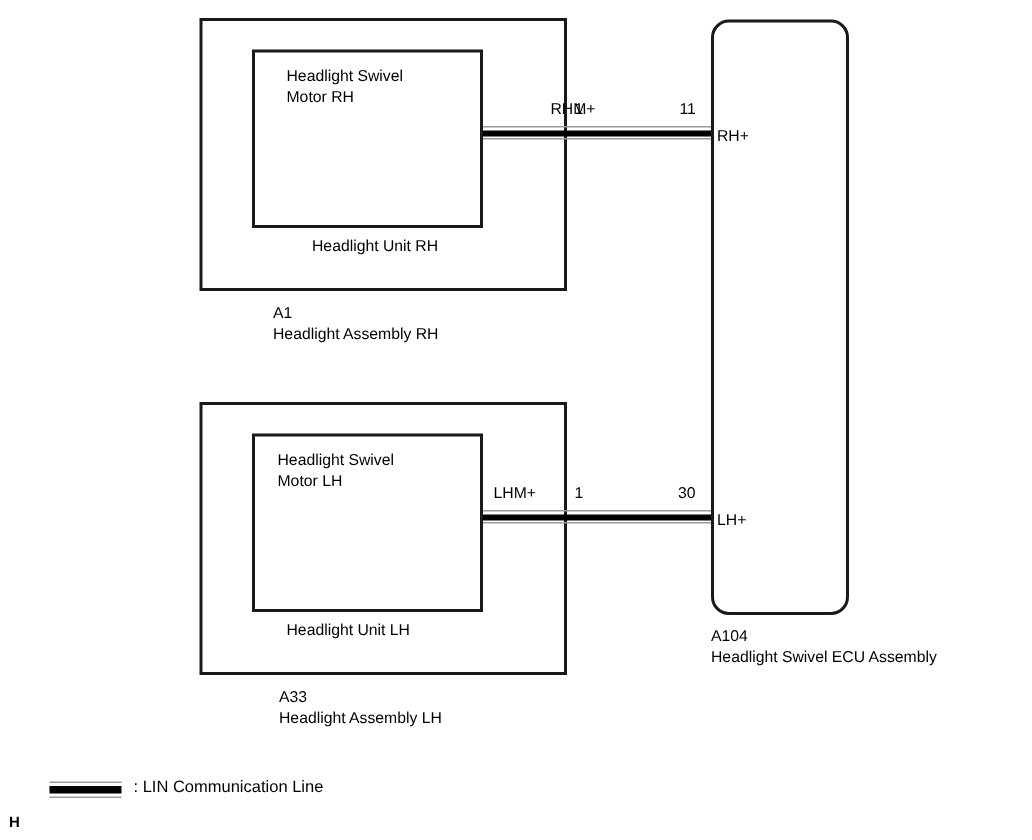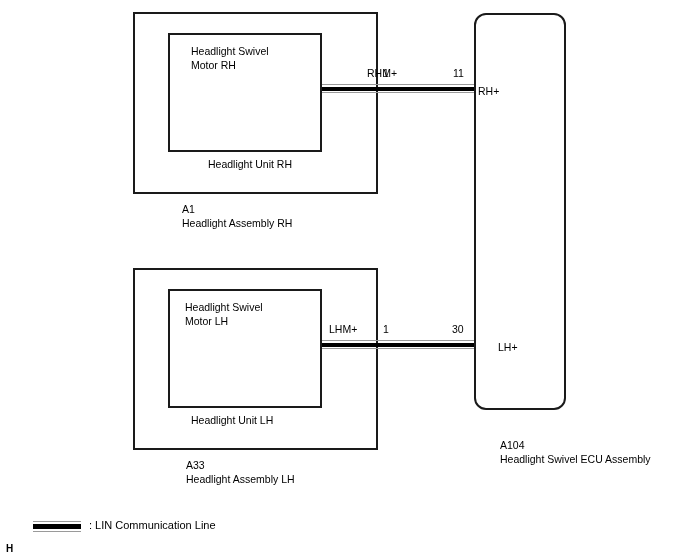--- a/index.html
+++ b/index.html
@@ -161,7 +161,7 @@
     <div class="rail-bottom"></div>
   </div>
 
-  <div class="label" style="left:478px; top:341px;padding-left:20px;">LH+</div>
+  <div class="label" style="left:458px; top:341px;padding-left:20px;">LH+</div>
 
   <div class="ecu-box" style="left:474px; top:13px; width:92px; height:397px;"></div>
 

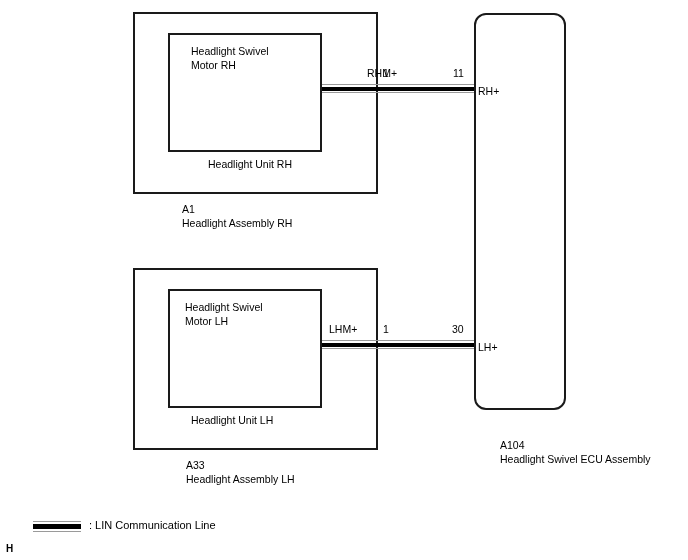--- a/index.html
+++ b/index.html
@@ -165,7 +165,7 @@
 
   <div class="ecu-box" style="left:474px; top:13px; width:92px; height:397px;"></div>
 
-  <div class="label-multi" style="left:474px; top:438px;margin-left:26px;"><span>A104</span><br><span>Headlight Swivel ECU Assembly</span></div>
+  <div class="label-multi" style="left:474px; top:417px;"><span>A104</span><br><span>Headlight Swivel ECU Assembly</span></div>
 
   <div class="legend" style="left:33px; top:521px; width:280px; height:14px;">
     <div class="legend-sample">

